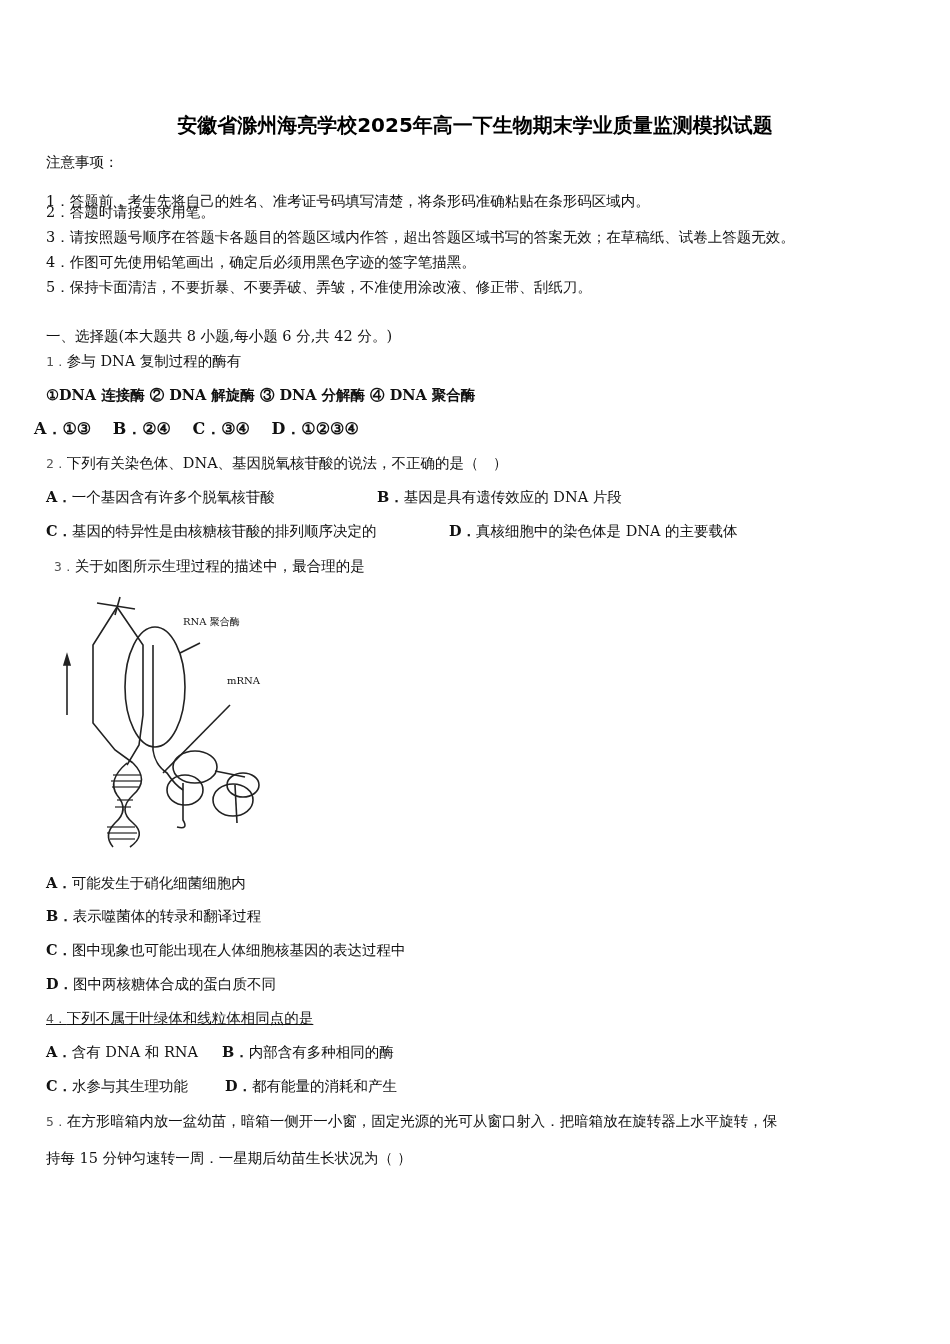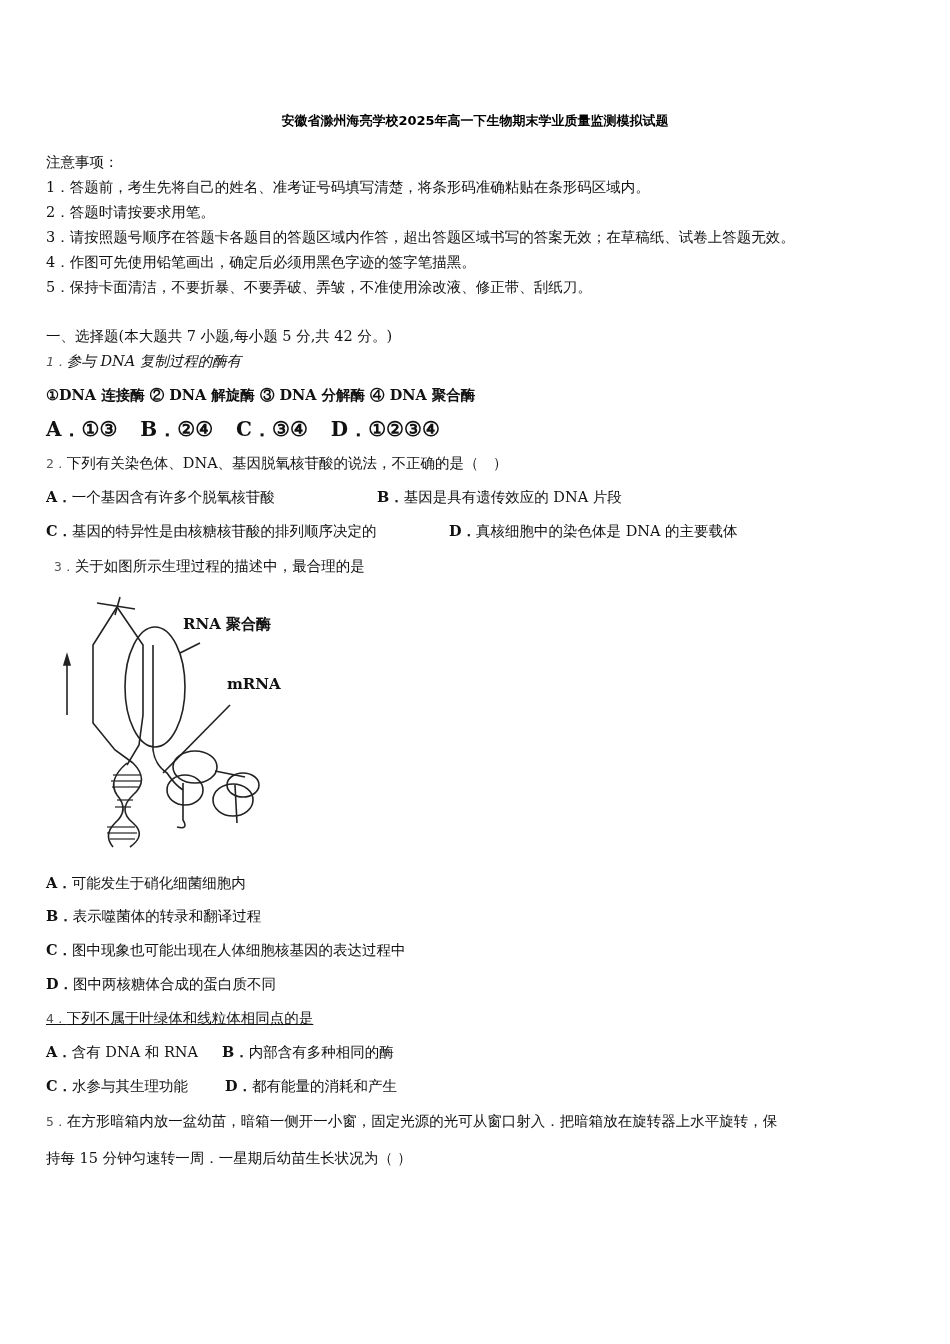--- a/index.html
+++ b/index.html
@@ -11,7 +11,7 @@
     .page-title {
       position: absolute; left: 0; top: 112px; width: 950px; text-align: center;
       font-family: "DejaVu Sans", "Liberation Sans", sans-serif;
-      font-weight: bold; font-size: 13px; letter-spacing: 0px; color: #000;
+      font-weight: bold; font-size: 20px; letter-spacing: 0px; color: #000;
     }
     .line {
       position: absolute; left: 46px; font-size: 14.5px; white-space: nowrap; line-height: 20px;

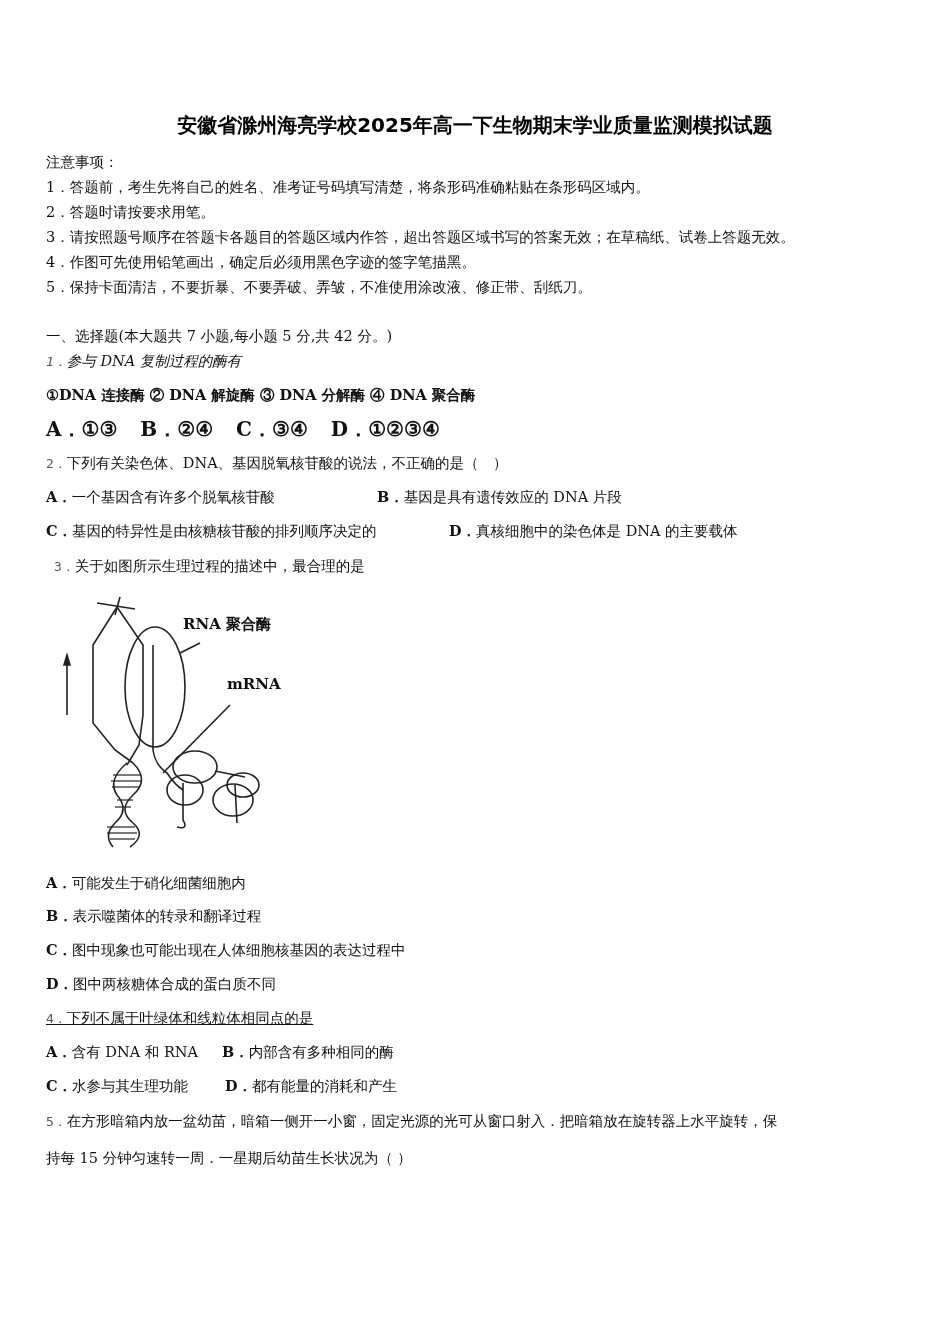--- a/index.html
+++ b/index.html
@@ -29,7 +29,7 @@
 <div class="page-title">安徽省滁州海亮学校2025年高一下生物期末学业质量监测模拟试题</div>
 
 <div class="line" style="top:152px;">注意事项：</div>
-<div class="line" style="top:177px;">1．答题前，考生先将自己的姓名、准考证号码填写清楚，将条形码准确粘贴在条形码区域内。</div>
+<div class="line" style="top:191px;">1．答题前，考生先将自己的姓名、准考证号码填写清楚，将条形码准确粘贴在条形码区域内。</div>
 <div class="line" style="top:202px;">2．答题时请按要求用笔。</div>
 <div class="line" style="top:227px;">3．请按照题号顺序在答题卡各题目的答题区域内作答，超出答题区域书写的答案无效；在草稿纸、试卷上答题无效。</div>
 <div class="line" style="top:252px;text-align:center;">4．作图可先使用铅笔画出，确定后必须用黑色字迹的签字笔描黑。</div>

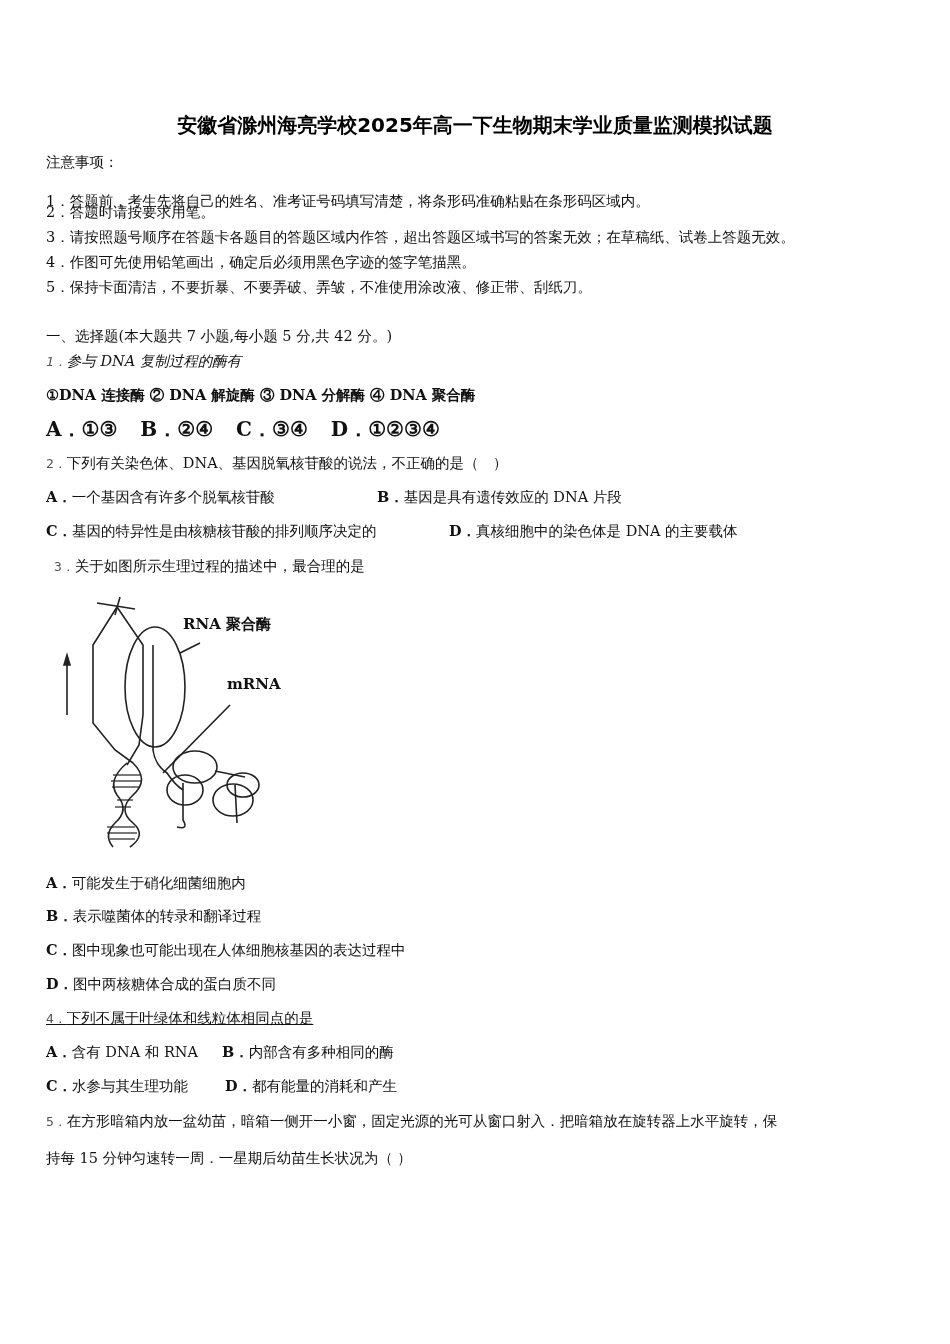--- a/index.html
+++ b/index.html
@@ -35,7 +35,7 @@
 <div class="line" style="top:252px;text-align:center;">4．作图可先使用铅笔画出，确定后必须用黑色字迹的签字笔描黑。</div>
 <div class="line" style="top:277px;">5．保持卡面清洁，不要折暴、不要弄破、弄皱，不准使用涂改液、修正带、刮纸刀。</div>
 
-<div class="line" style="top:326px;">一、选择题(本大题共 7 小题,每小题 5 分,共 42 分。)</div>
+<div class="line" style="top:326px;">一、选择题(本大题共 8 小题,每小题 6 分,共 42 分。)</div>
 
 <div class="line" style="top:351px;font-style:italic;">
   <span class="num">1．</span><span>参与 DNA 复制过程的酶有</span>

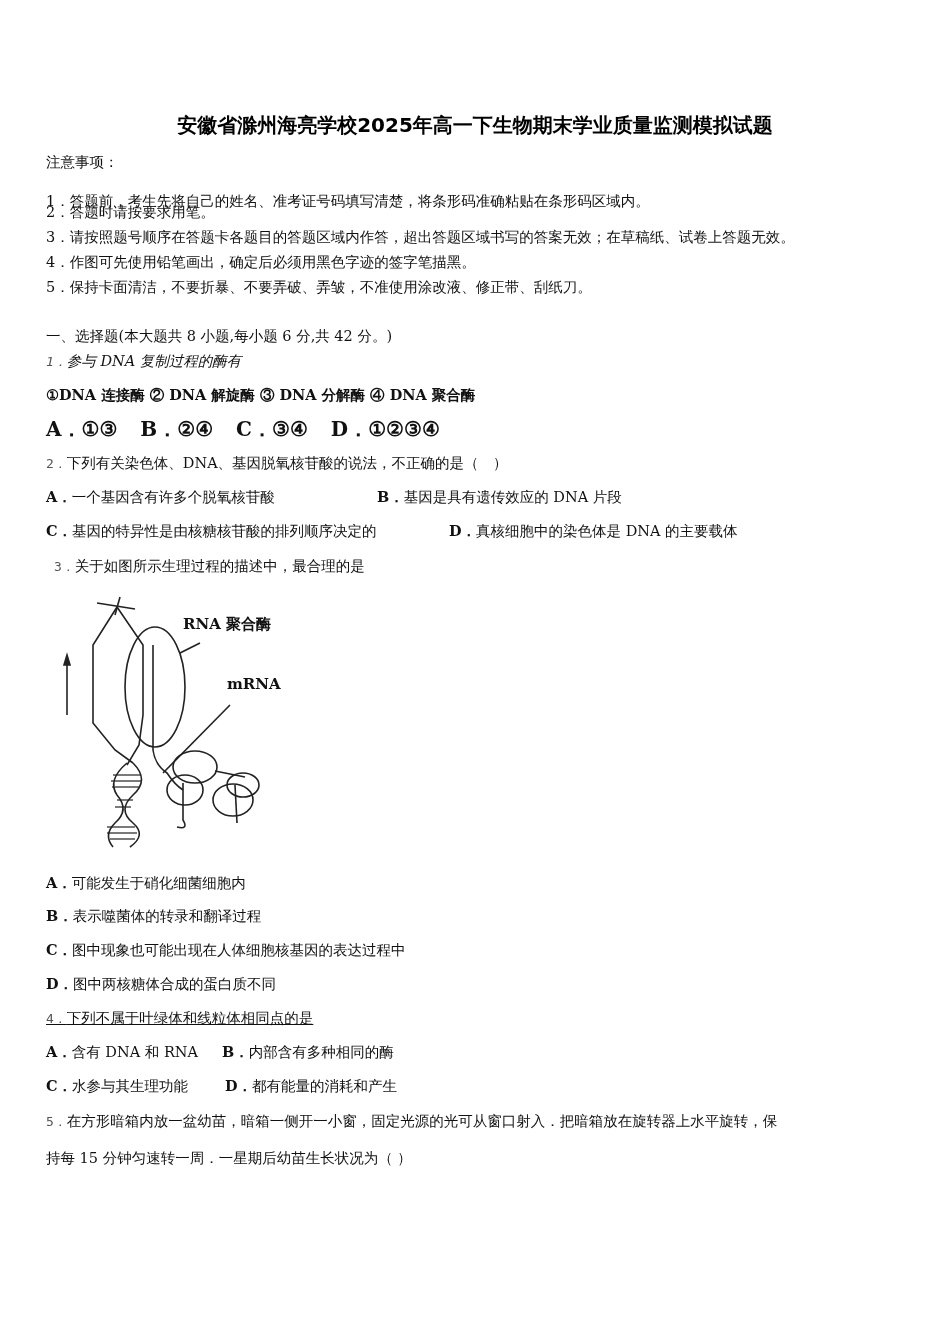--- a/index.html
+++ b/index.html
@@ -37,7 +37,7 @@
 
 <div class="line" style="top:326px;">一、选择题(本大题共 8 小题,每小题 6 分,共 42 分。)</div>
 
-<div class="line" style="top:351px;font-style:italic;">
+<div class="line" style="top:351px;">
   <span class="num">1．</span><span>参与 DNA 复制过程的酶有</span>
 </div>
 <div class="line b" style="top:385px;">①DNA 连接酶 ② DNA 解旋酶 ③ DNA 分解酶 ④ DNA 聚合酶</div>

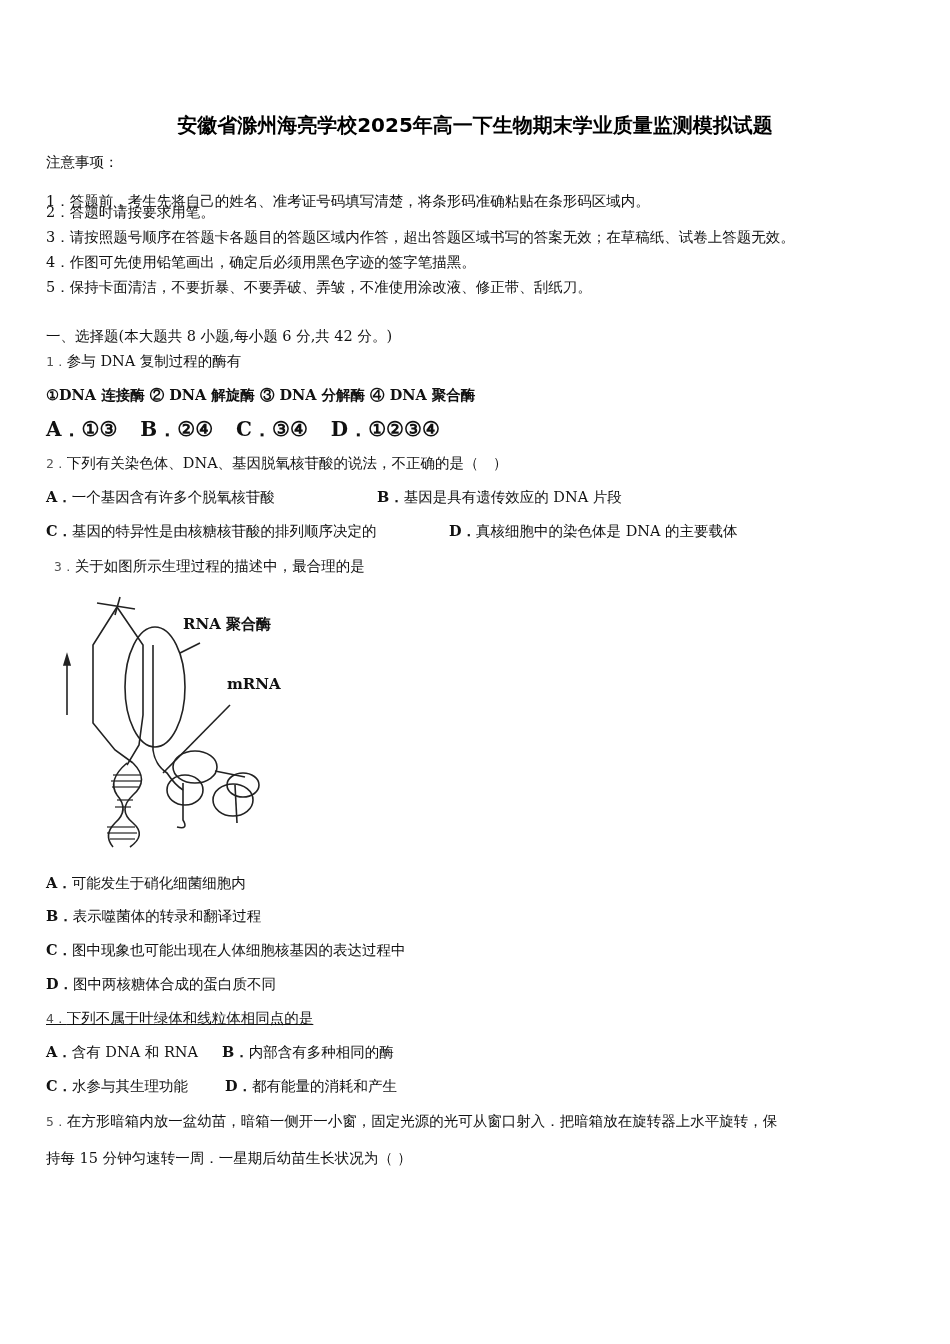--- a/index.html
+++ b/index.html
@@ -18,7 +18,7 @@
     }
     .b { font-weight: bold; }
     .num { color: #555; font-family: "DejaVu Sans Mono", "Liberation Mono", monospace; font-size: 13px; }
-    .opt-row { position: absolute; left: 46px; font-size: 20px; white-space: nowrap; line-height: 20px; }
+    .opt-row { position: absolute; left: 34px; font-size: 16px; white-space: nowrap; line-height: 20px; }
     .opt-row span { display: inline-block; }
     .figure { position: absolute; left: 55px; top: 595px; width: 260px; height: 255px; }
     .fig-label { position: absolute; font-family: "DejaVu Serif", serif; font-weight: bold; font-size: 15px; }

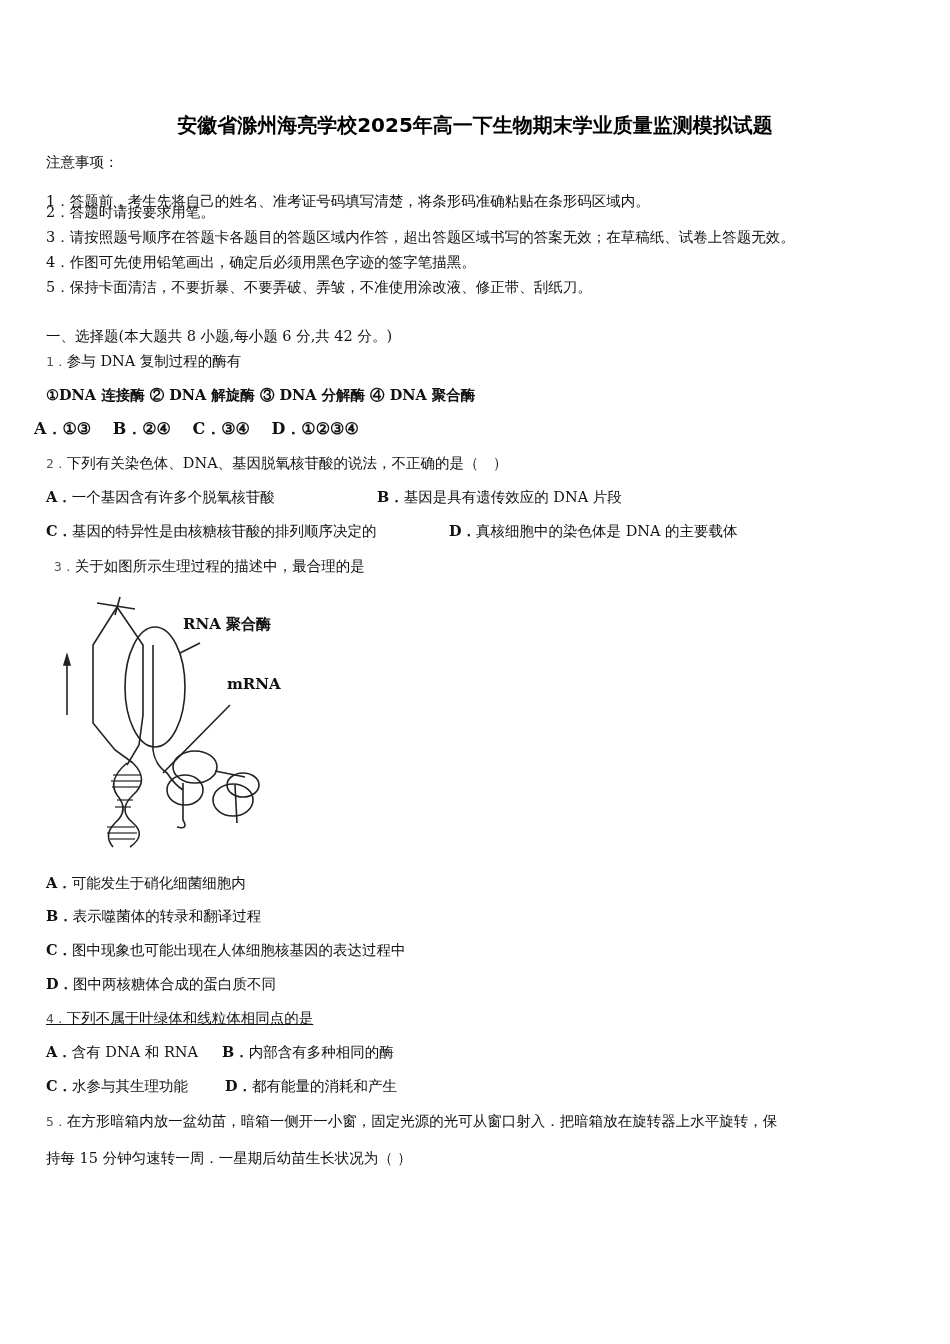--- a/index.html
+++ b/index.html
@@ -21,7 +21,7 @@
     .opt-row { position: absolute; left: 34px; font-size: 16px; white-space: nowrap; line-height: 20px; }
     .opt-row span { display: inline-block; }
     .figure { position: absolute; left: 55px; top: 595px; width: 260px; height: 255px; }
-    .fig-label { position: absolute; font-family: "DejaVu Serif", serif; font-weight: bold; font-size: 15px; }
+    .fig-label { position: absolute; font-family: "DejaVu Serif", serif; font-weight: normal; font-size: 10px; }
   </style>
 </head>
 <body>

